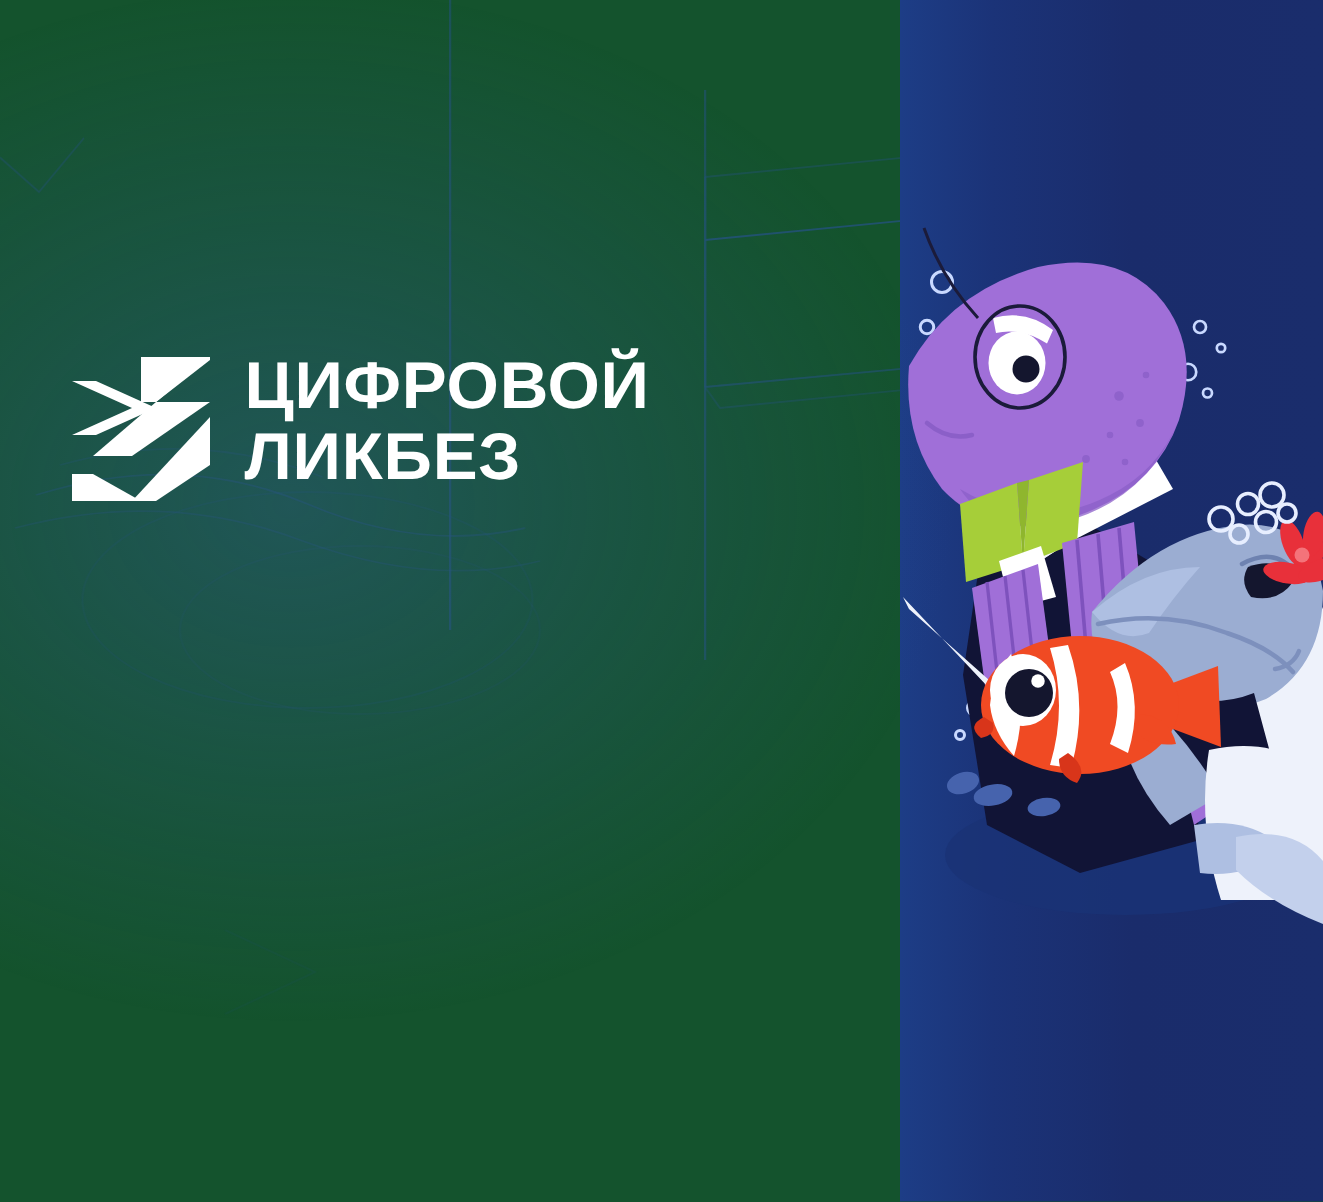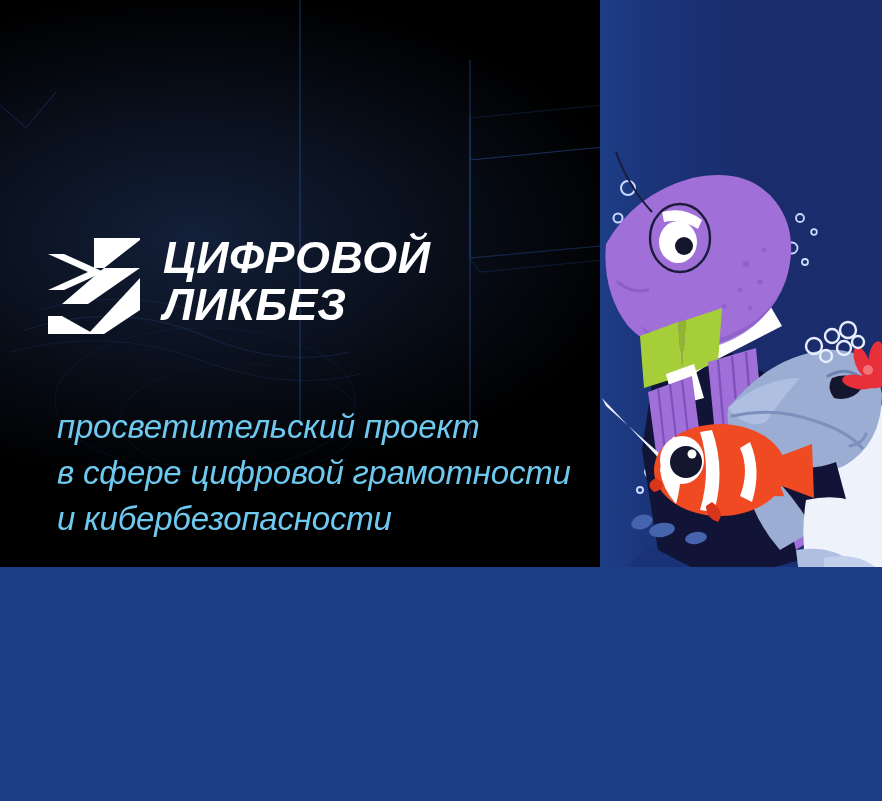--- a/index.html
+++ b/index.html
@@ -13,10 +13,9 @@
   
   #stage {
     position:absolute; inset:0;
-    width:882px; height:567px;
-    background:#000000;
+    width:882px; height:801px;
+    background:#14532d;
     overflow:hidden;
-    font-style:italic;
   }
 
   

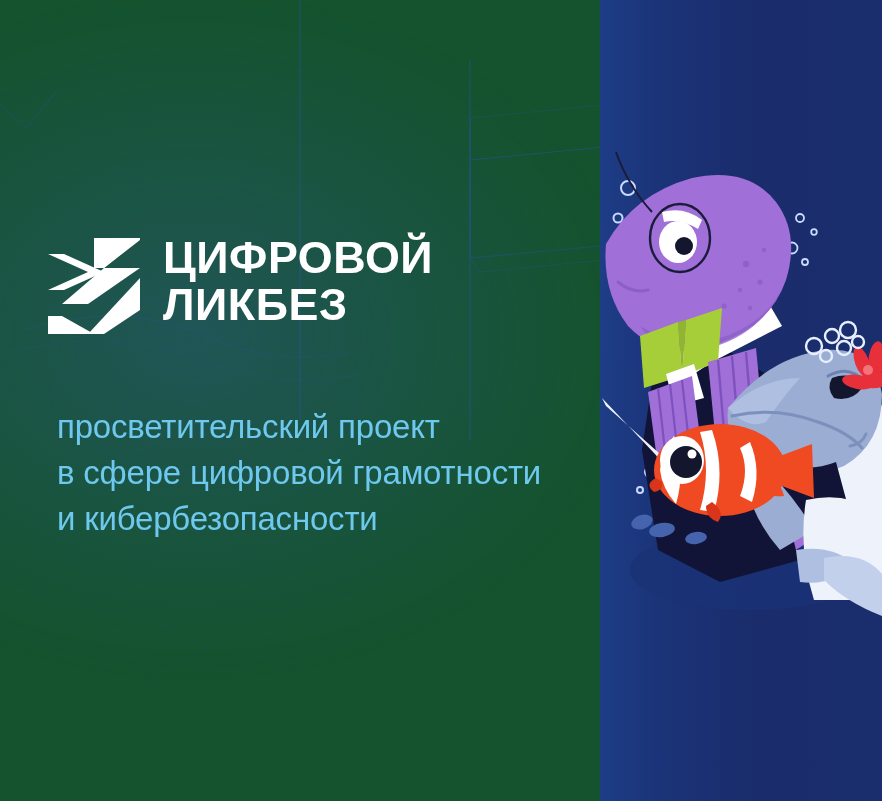--- a/index.html
+++ b/index.html
@@ -280,11 +280,6 @@
     </div>
   </div>
 
-  <div id="subtitle">
-    <div class="sub-line">просветительский проект</div>
-    <div class="sub-line">в сфере цифровой грамотности</div>
-    <div class="sub-line">и кибербезопасности</div>
-  </div>
 
 </div>
 

